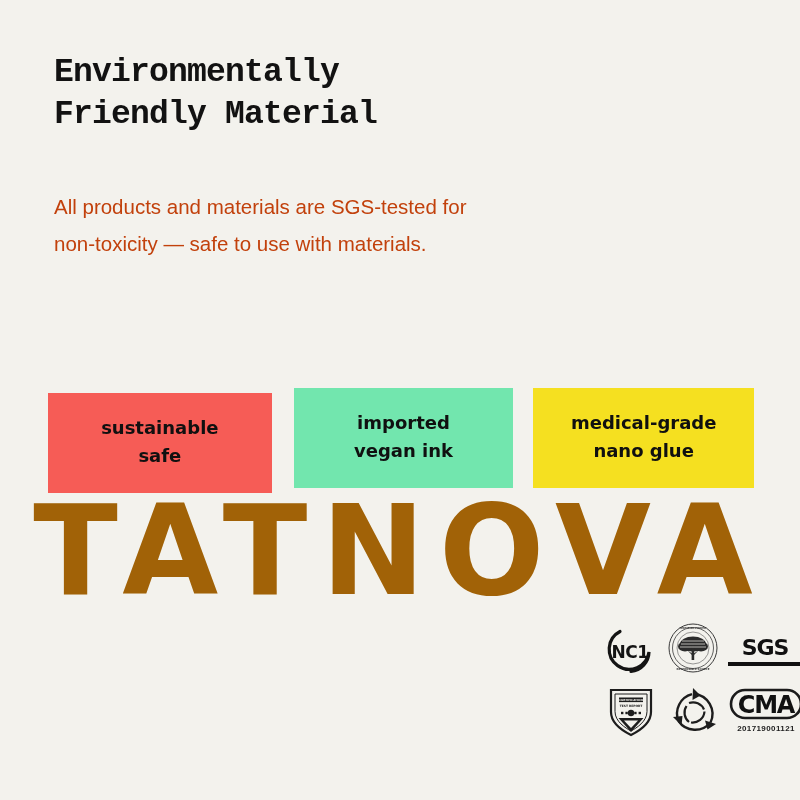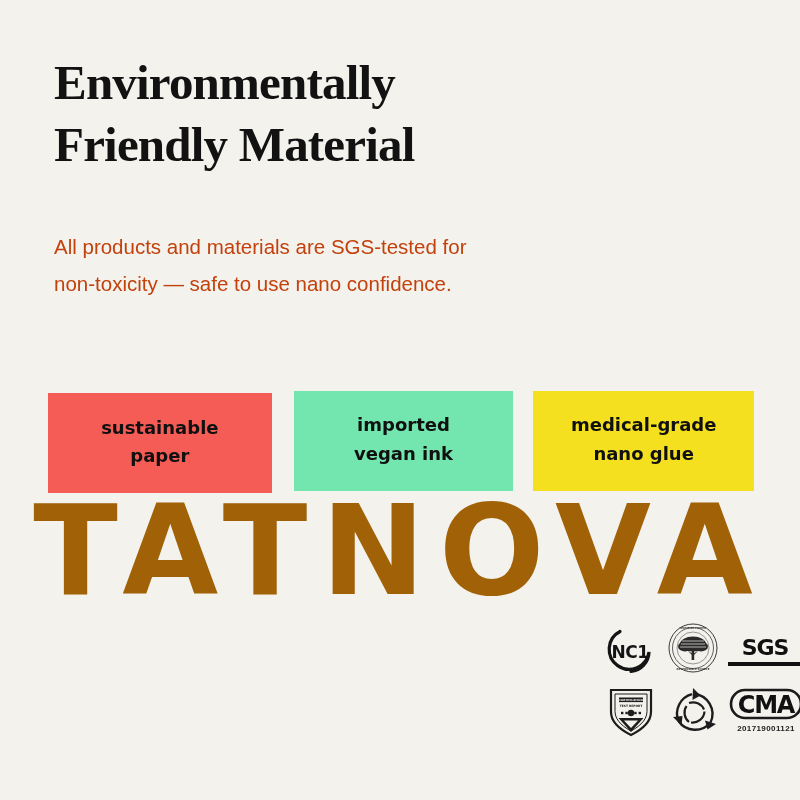--- a/index.html
+++ b/index.html
@@ -45,9 +45,9 @@
 
   .headline {
     padding-top: 52px;
-    font-family: Liberation Serif, serif;
-    font-weight: bold;
-    font-size: 49px;
+    font-family: Liberation Mono, monospace;
+    font-weight: bold;
+    font-size: 33px;
     line-height: 1.26;
     letter-spacing: -0.8px;
     color: #121212;

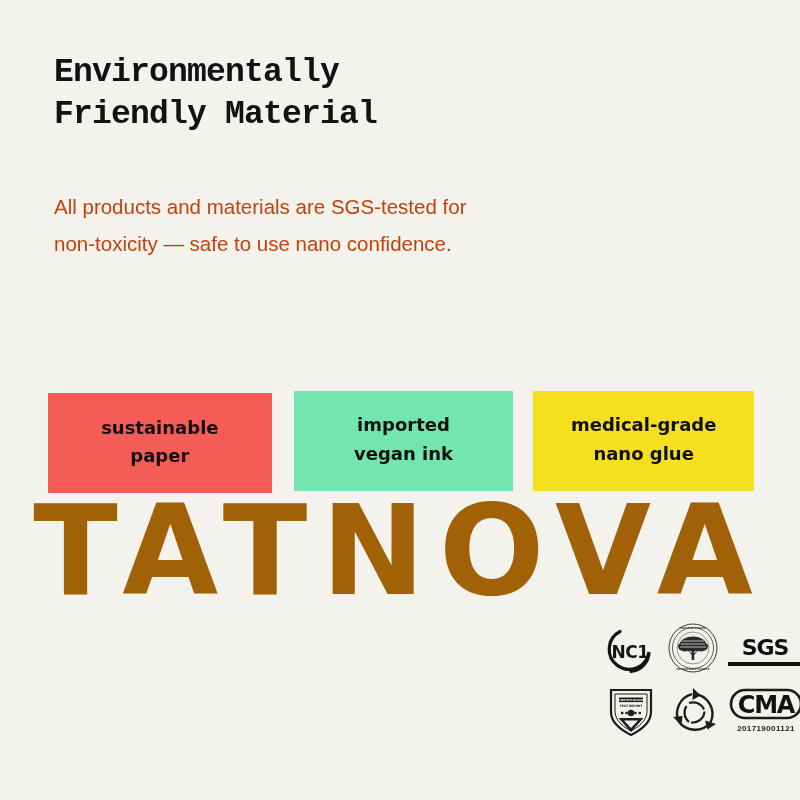--- a/index.html
+++ b/index.html
@@ -175,7 +175,7 @@
 
   <p class="subcopy">
     <span class="line">All products and materials are SGS-tested for</span>
-    <span class="line">non-toxicity — safe to use nano confidence.</span>
+    <span class="line">non-toxicity — safe to use with materials.</span>
   </p>
 
 </div>

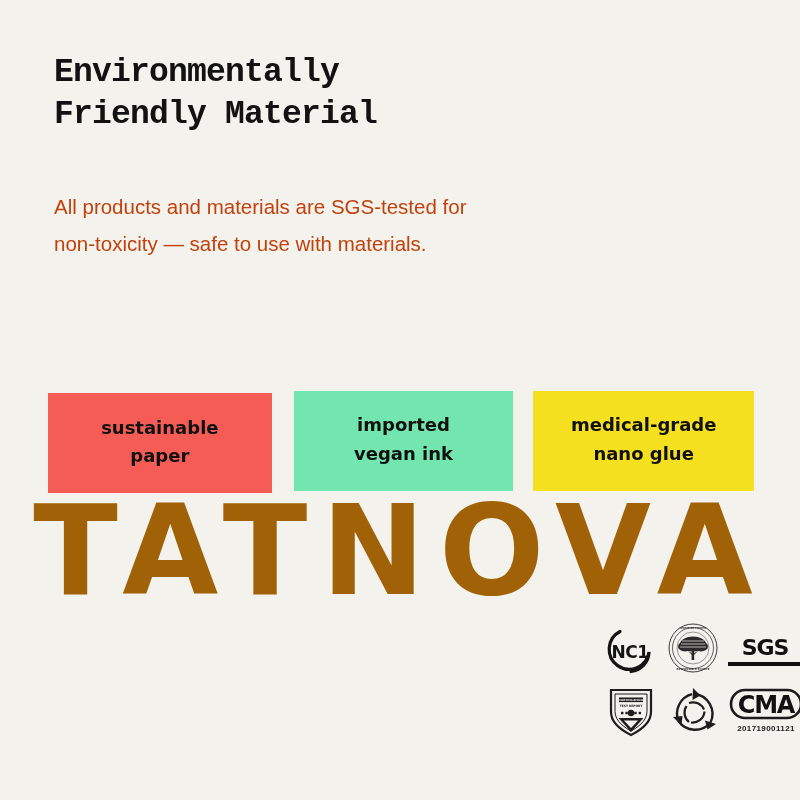--- a/index.html
+++ b/index.html
@@ -72,7 +72,7 @@
     left: 48px;
     width: 706px;
     display: flex;
-    align-items: center;
+    align-items: flex-start;
     z-index: 2;
   }
 

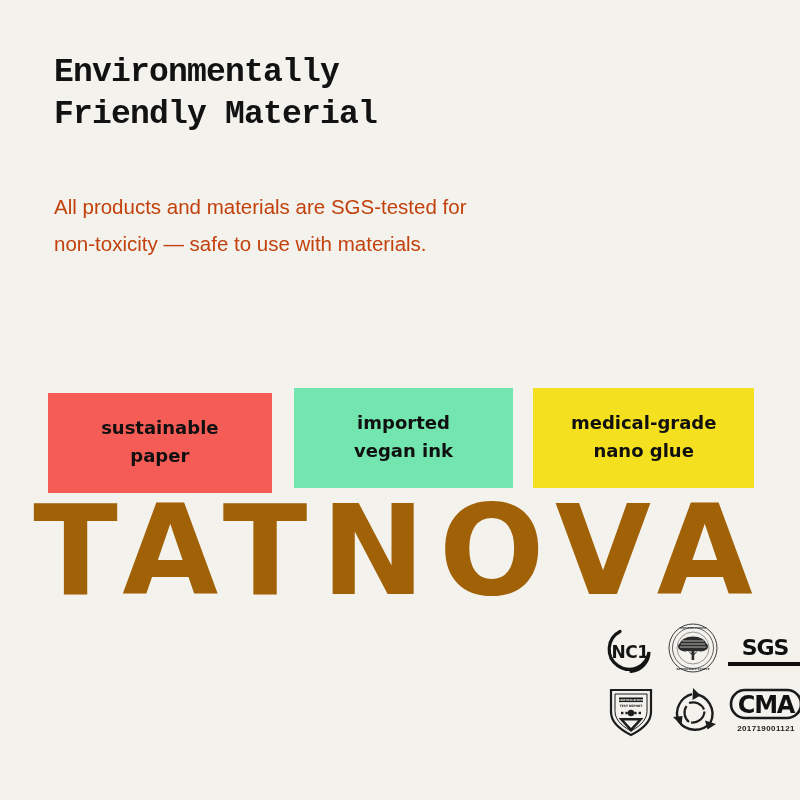--- a/index.html
+++ b/index.html
@@ -184,7 +184,7 @@
 
   <div class="badge badge-red" style="background: rgb(246, 92, 86);">
     <span class="bl">sustainable</span>
-    <span class="bl">paper</span>
+    <span class="bl">safe</span>
   </div>
 
   <div class="badge badge-green" style="background: rgb(114, 230, 174);">

